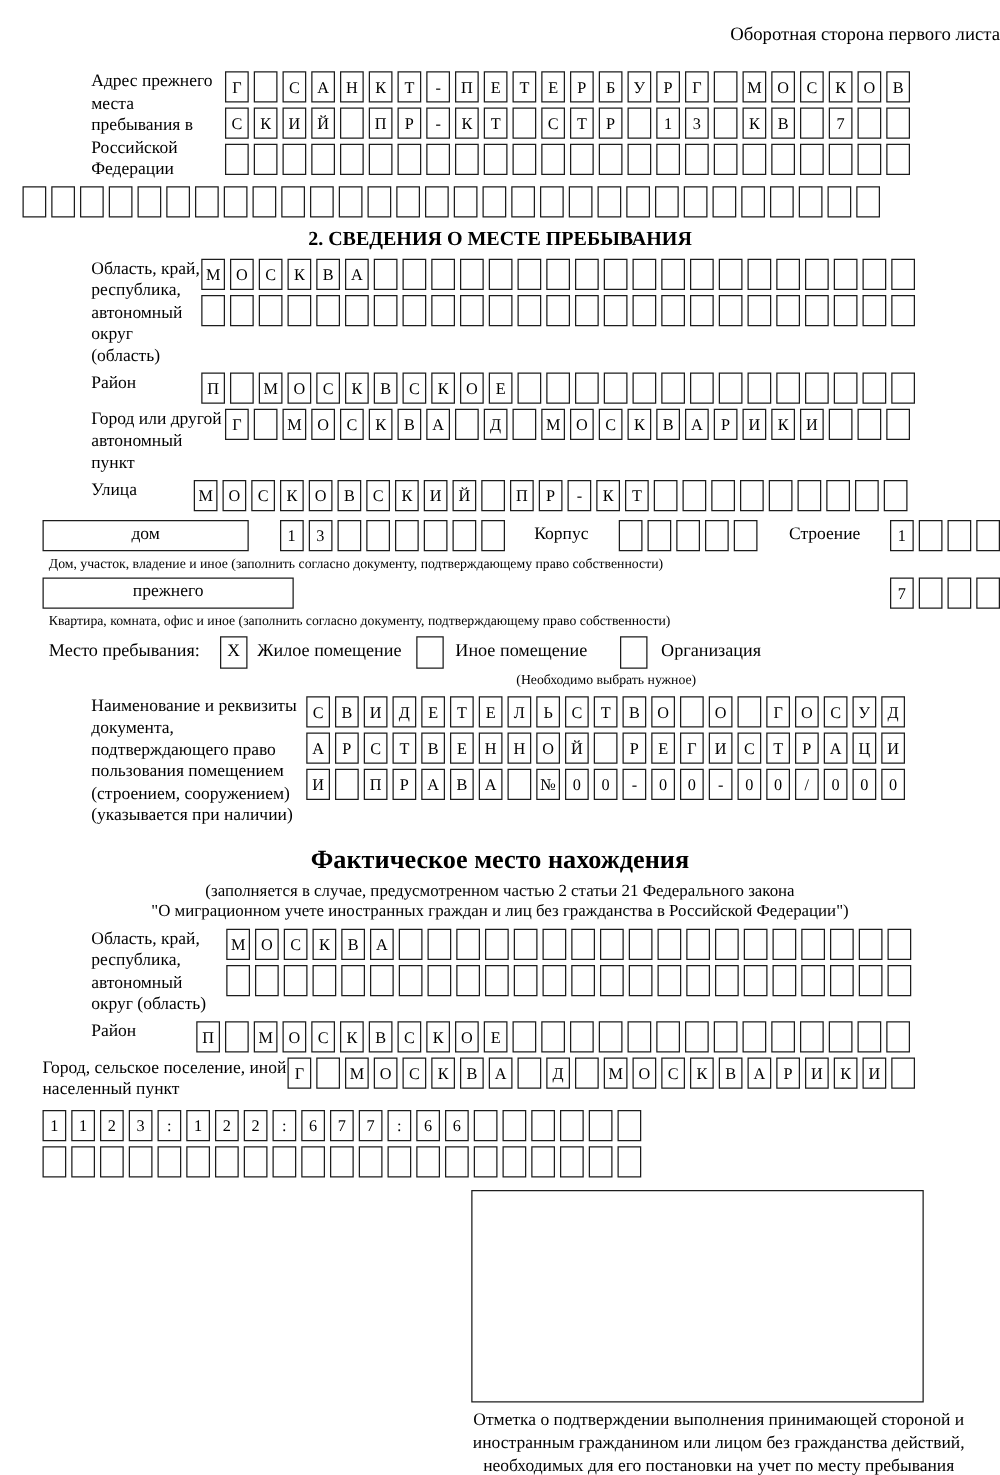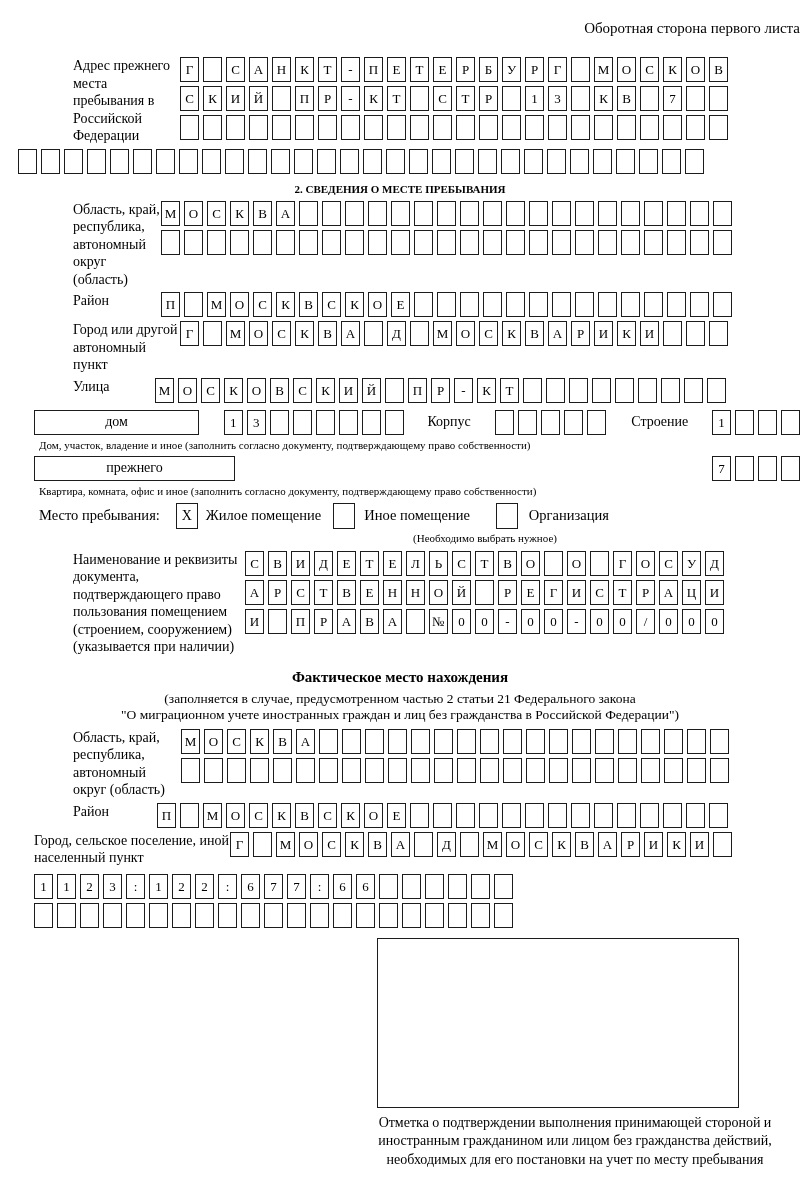--- a/index.html
+++ b/index.html
@@ -10,7 +10,7 @@
     padding-top:20px;
   }
   .hdr{font-size:15px;text-align:right;}
-  .title{font-weight:bold;font-size:11px;text-align:center;}
+  .title{font-weight:bold;font-size:16px;text-align:center;}
   .note-center{font-size:13.5px;text-align:center;}
   .note-left{font-size:11px;margin-left:39px;}
   .field{display:flex;align-items:flex-start;margin-left:73px;}

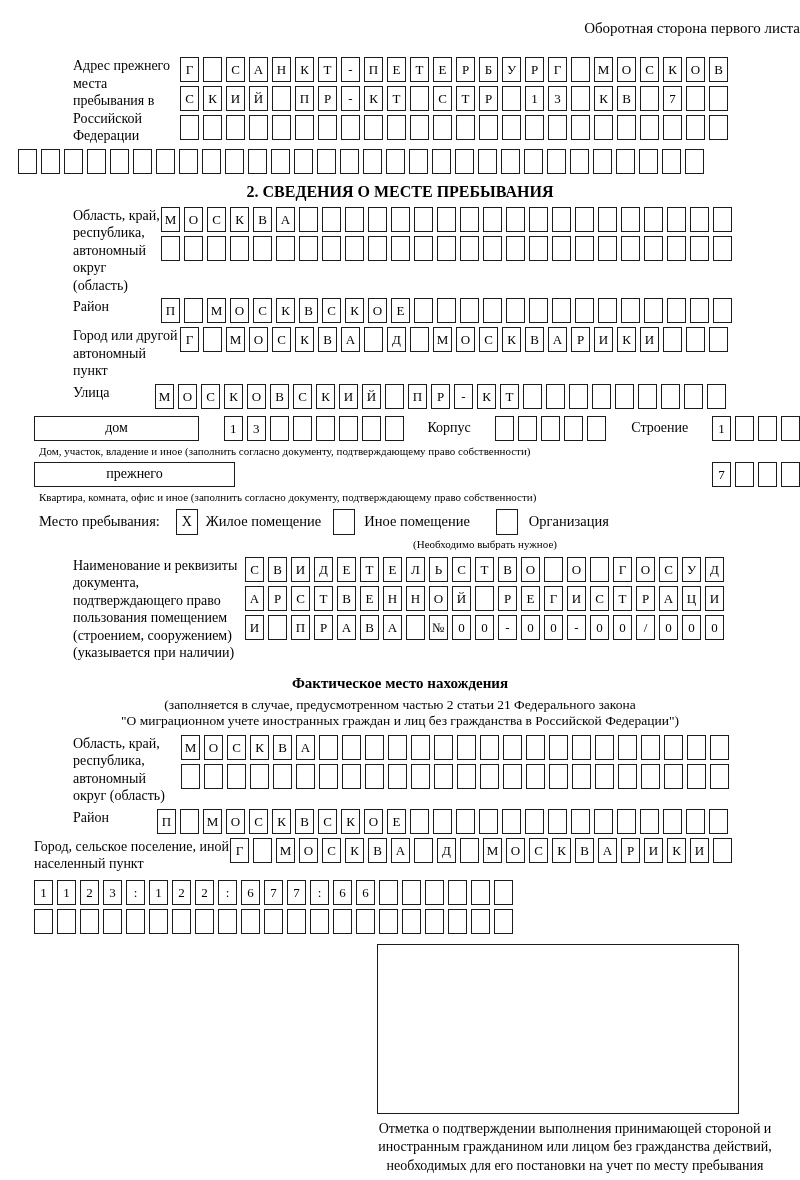--- a/index.html
+++ b/index.html
@@ -443,7 +443,7 @@
     </div>
   </div>
 
-  <div class="title" style="margin-top:13px;font-size:15px">Фактическое место нахождения</div>
+  <div class="title" style="margin-top:13px;font-size:21px">Фактическое место нахождения</div>
   <div class="note-center" style="margin-top:5px">(заполняется в случае, предусмотренном частью 2 статьи 21 Федерального закона</div>
   <div class="note-center">"О миграционном учете иностранных граждан и лиц без гражданства в Российской Федерации")</div>
 

